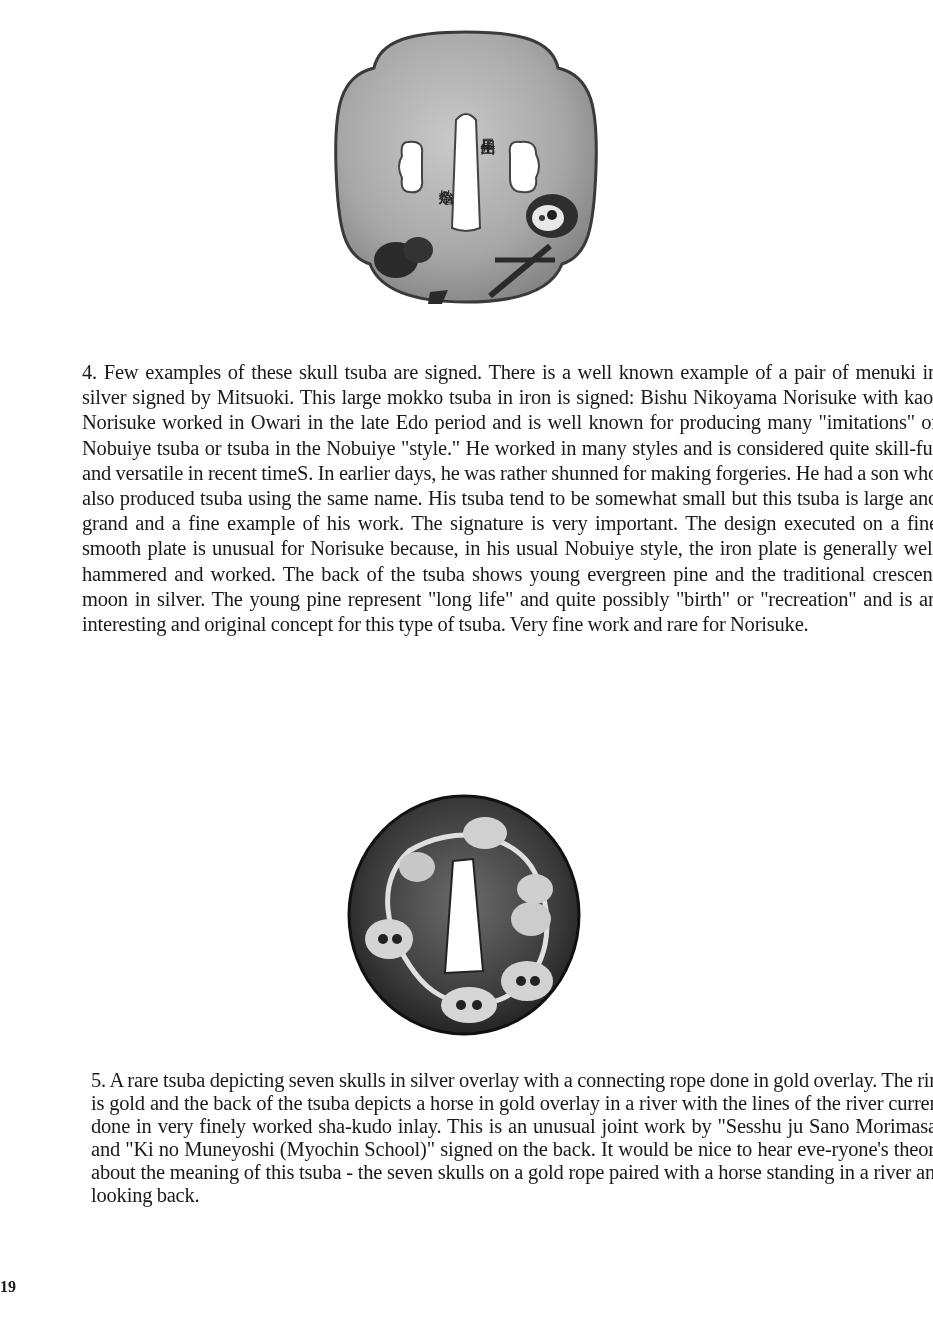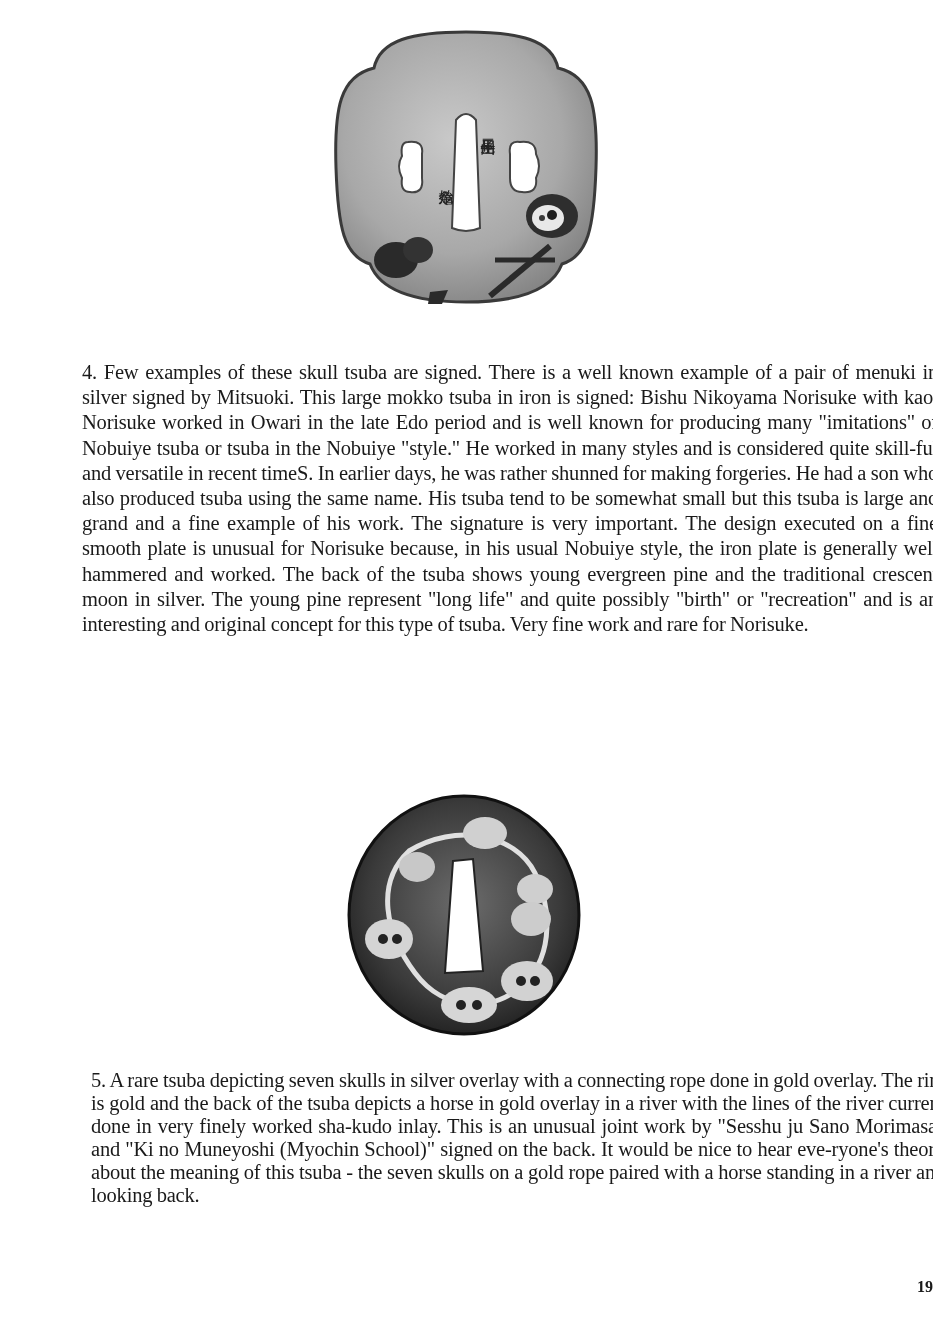--- a/index.html
+++ b/index.html
@@ -19,7 +19,7 @@
     #p1 { top: 360px; }
     #p2 { top: 1069px; left: 47px; width: 854px; line-height: 23px; }
     .page-number {
-      position: absolute; top: 1278px; left: 0; width: 933px; text-align: right;
+      position: absolute; top: 1278px; left: 0; width: 933px; text-align: left;
       font-size: 16px; font-weight: bold;
     }
   </style>

